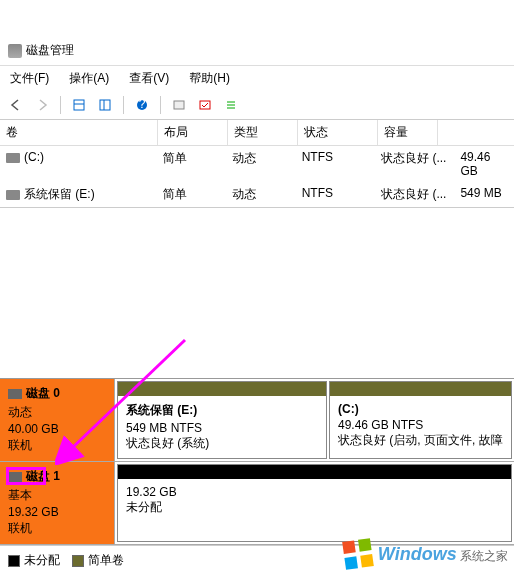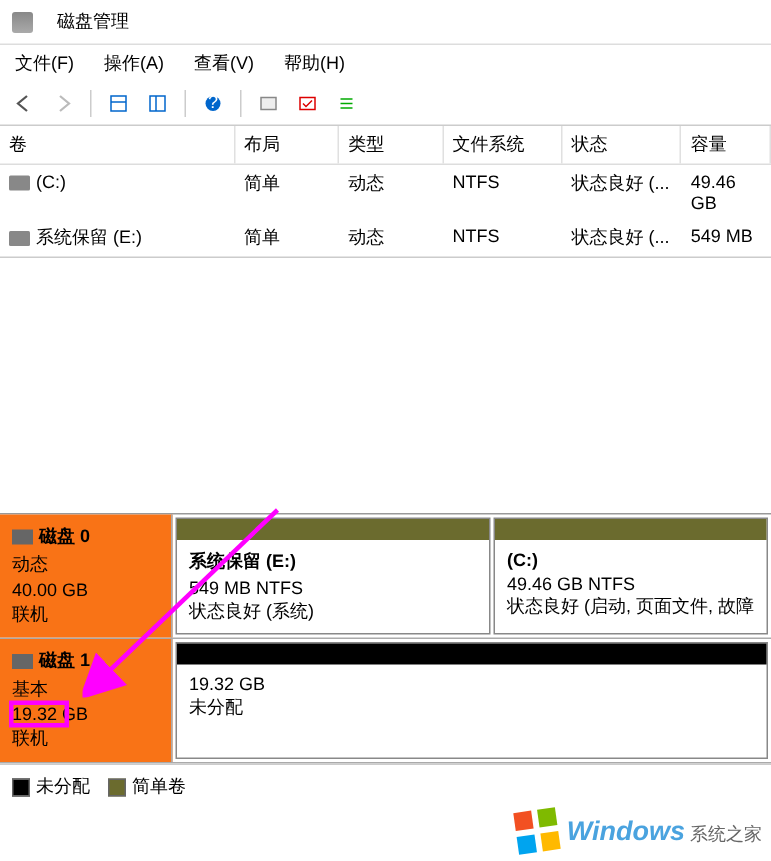--- a/index.html
+++ b/index.html
@@ -5,7 +5,7 @@
 * { margin: 0; padding: 0; box-sizing: border-box; font-family: "Microsoft YaHei", "SimSun", sans-serif; font-size: 12px; }
 body { width: 514px; height: 574px; background: #fff; position: relative; overflow: hidden; }
 
-.titlebar { padding: 6px 8px; border-bottom: 1px solid #ddd; display: flex; align-items: center; gap: 16px; }
+.titlebar { padding: 6px 8px; border-bottom: 1px solid #ddd; display: flex; align-items: center; gap: 4px; margin-top: 36px; }
 .title-icon { width: 14px; height: 14px; background: linear-gradient(#888,#aaa); border-radius: 2px; }
 .menubar { padding: 2px 6px; display: flex; gap: 12px; }
 .menubar span { padding: 2px 4px; cursor: default; }

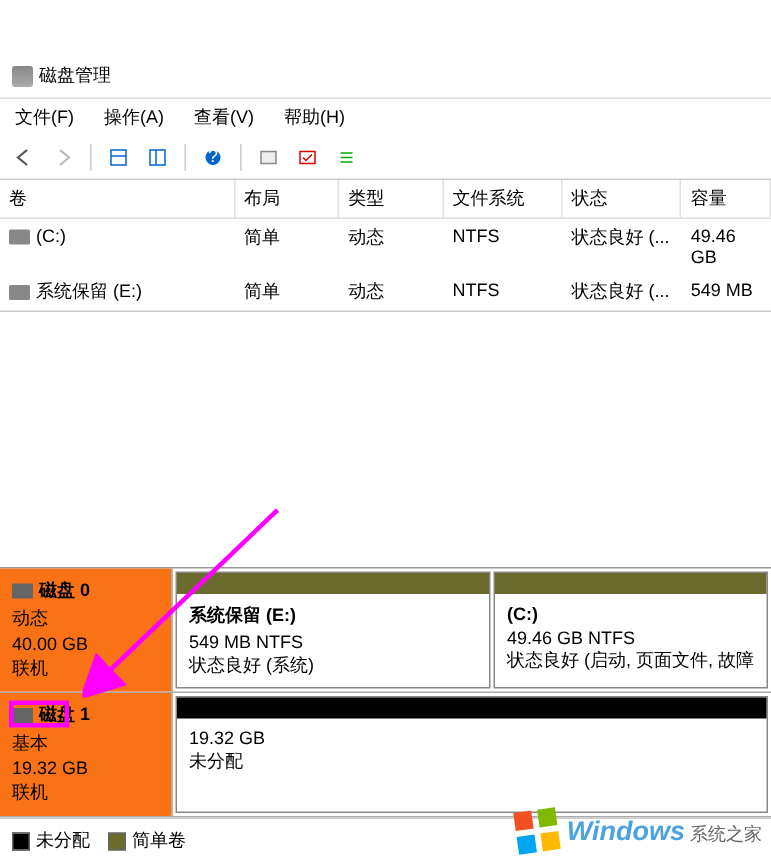--- a/index.html
+++ b/index.html
@@ -128,7 +128,6 @@
     <div class="c1">卷</div>
     <div class="c2">布局</div>
     <div class="c3">类型</div>
-    <div class="c4">文件系统</div>
     <div class="c5">状态</div>
     <div class="c6">容量</div>
   </div>

